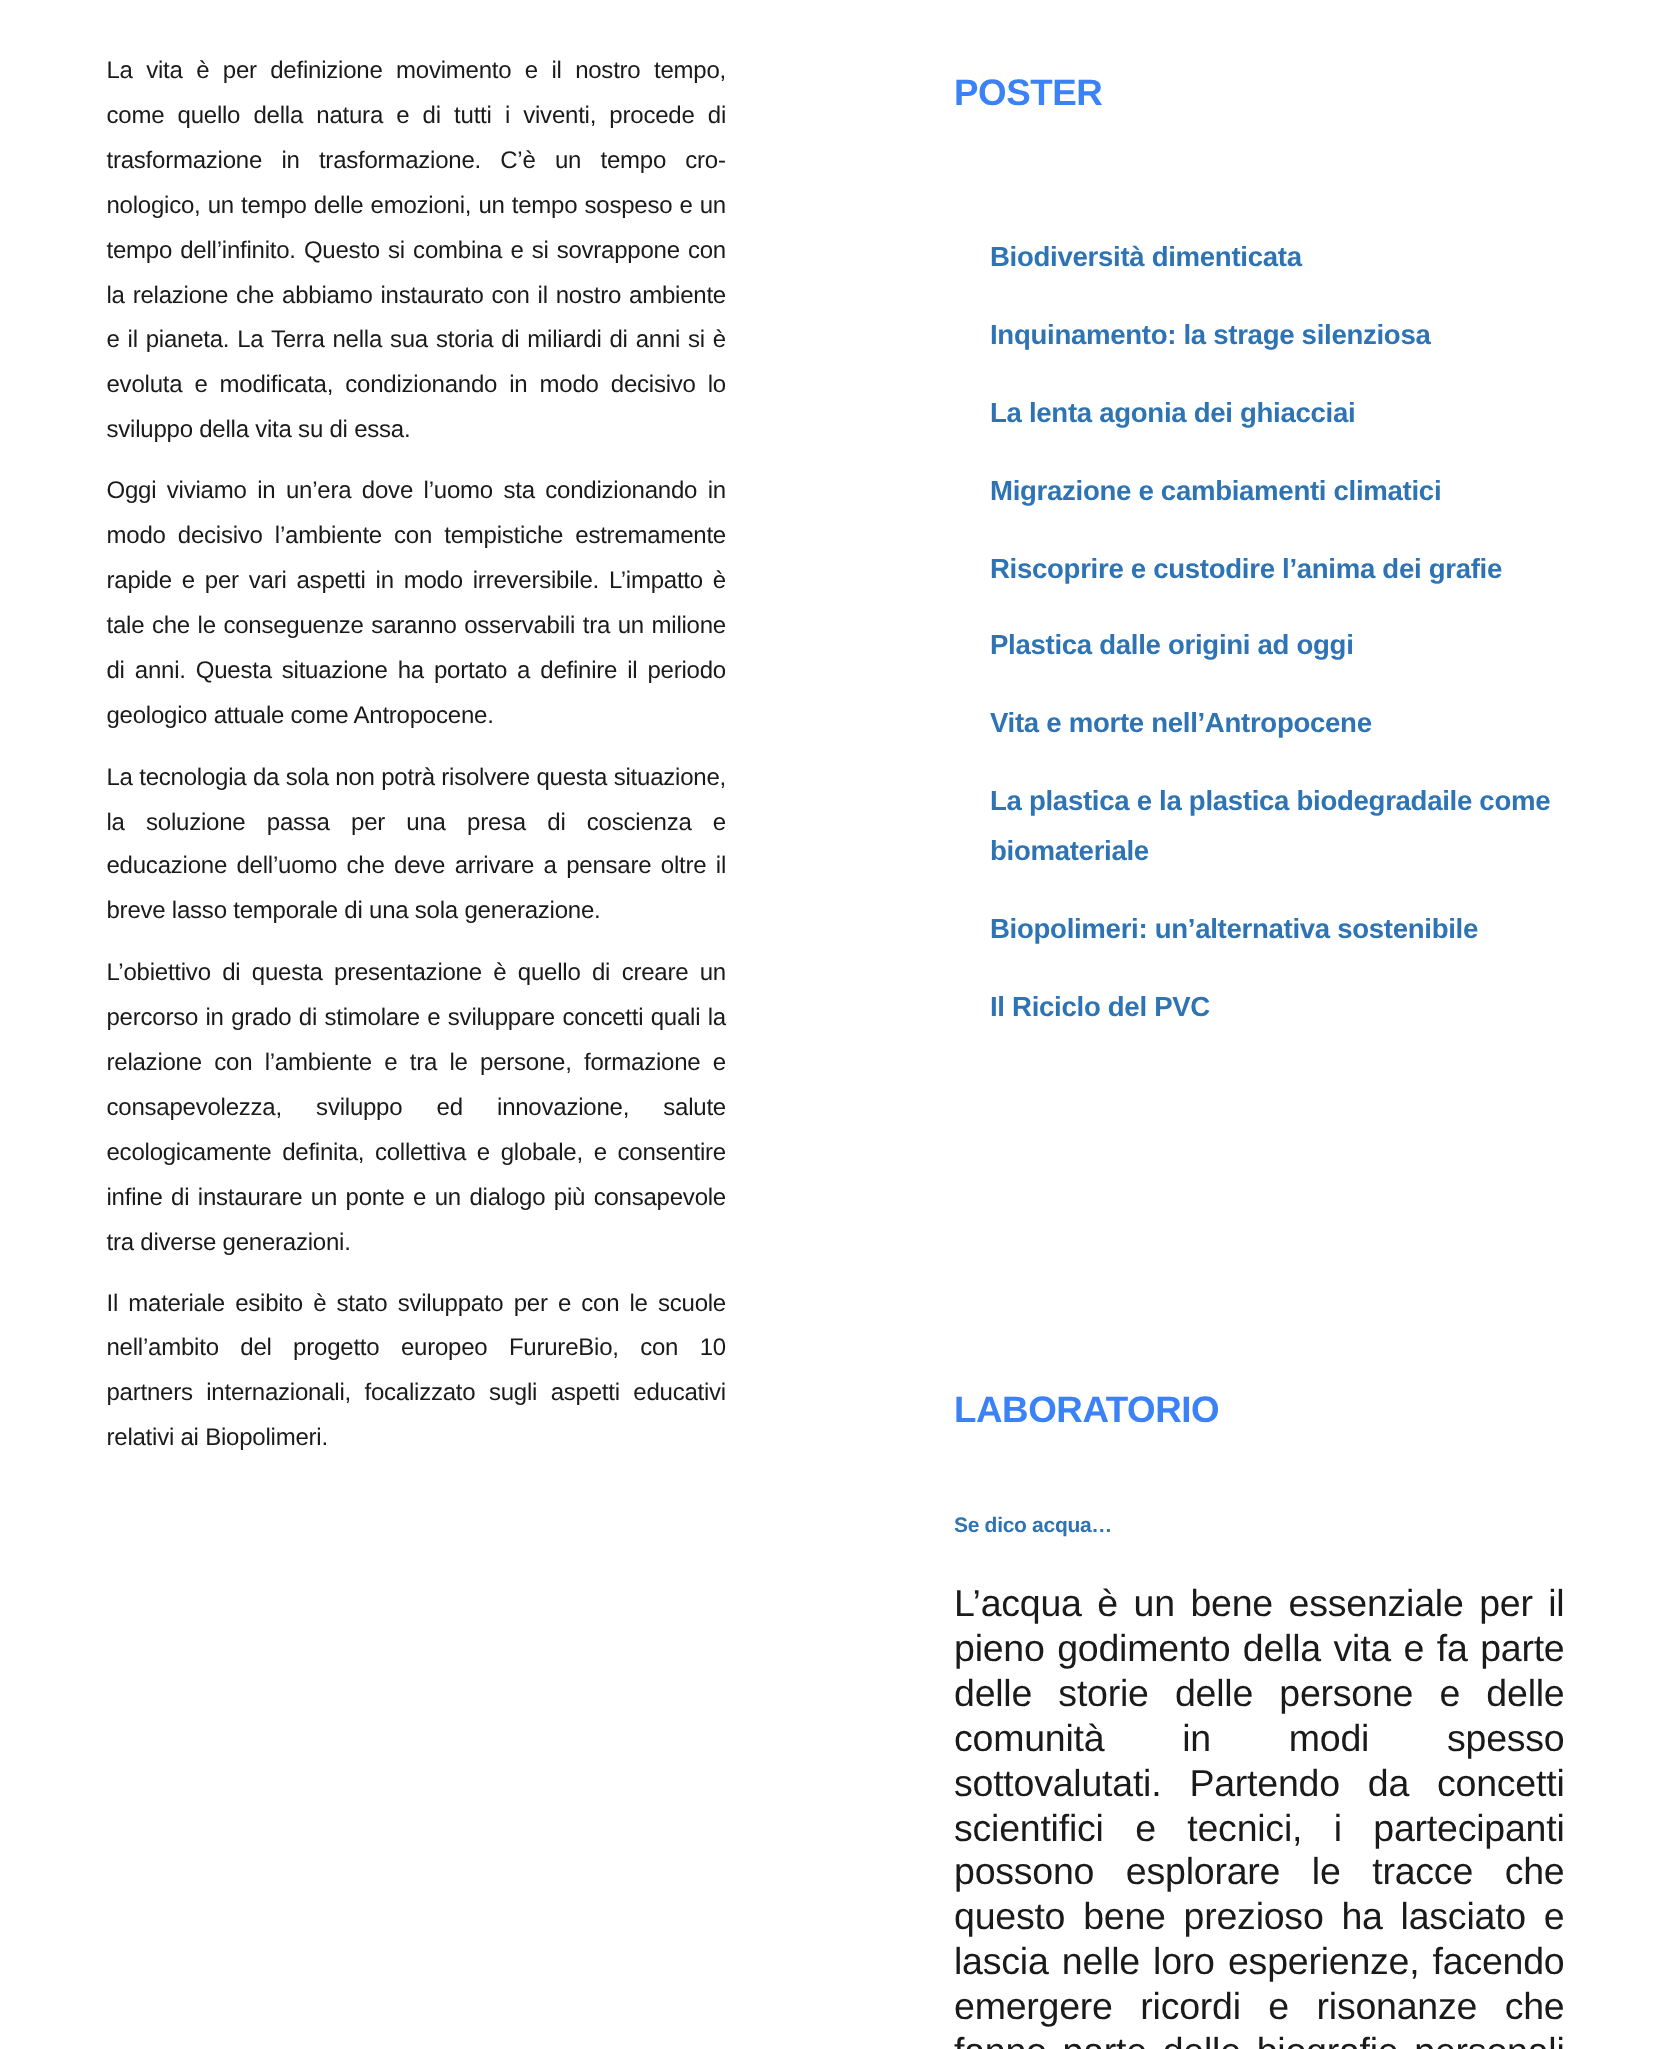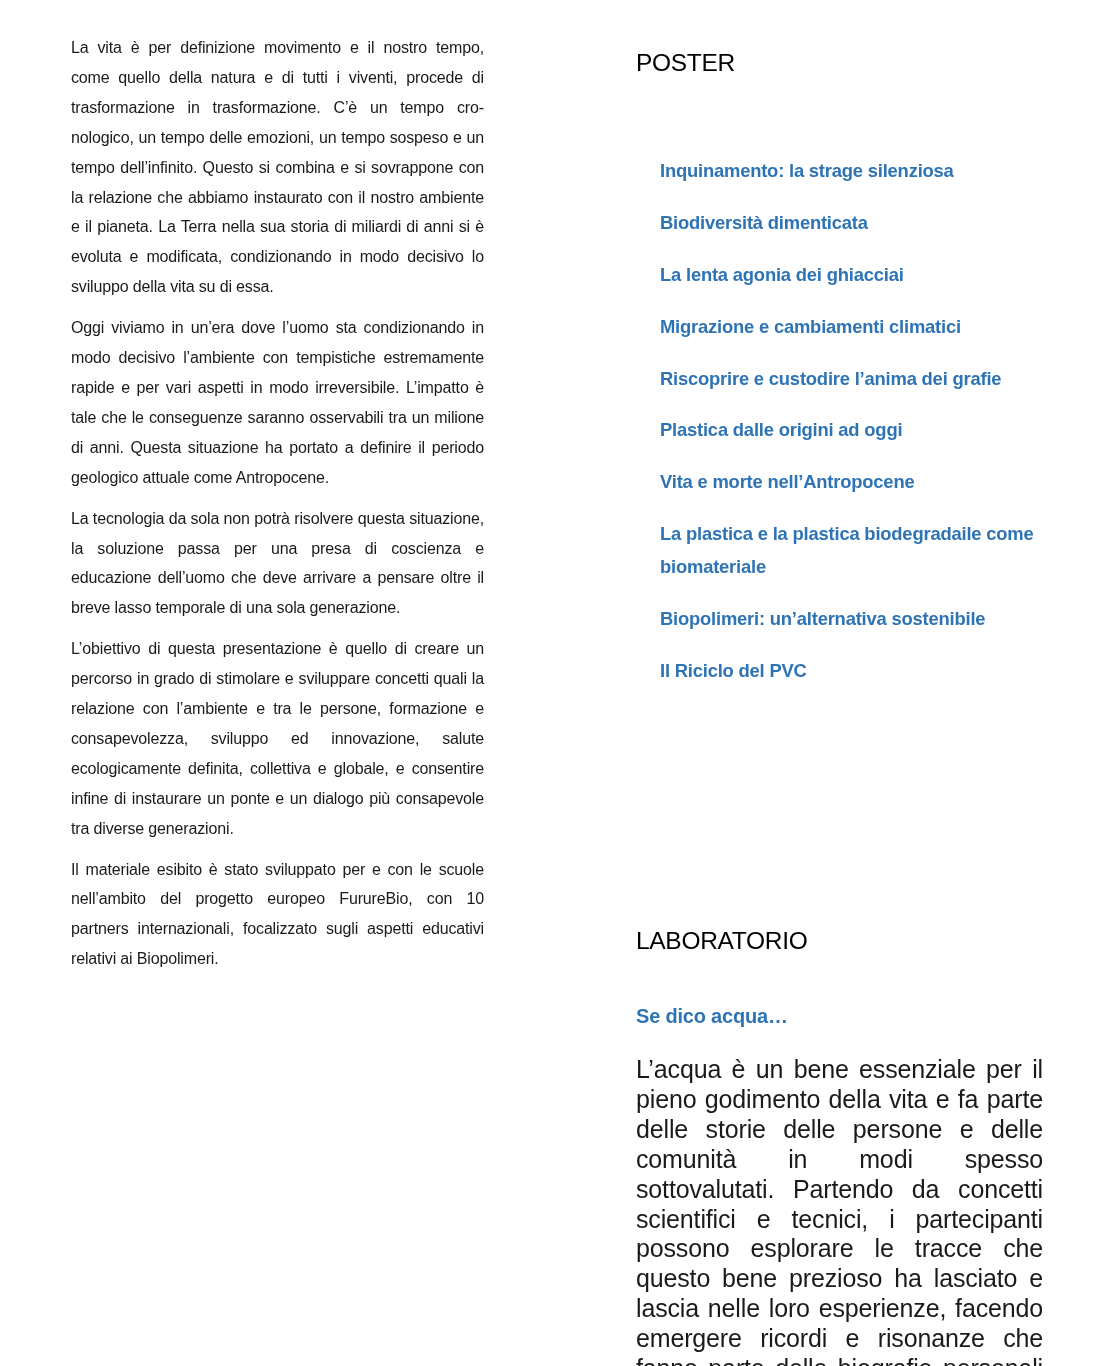--- a/index.html
+++ b/index.html
@@ -38,10 +38,10 @@
     .section-heading {
       position: absolute;
       left: 0;
-      font-weight: normal;
+      font-weight: bold;
       font-size: 24.5px;
       line-height: 30px;
-      color: #000000;
+      color: #3b82f6;
       margin: 0;
       letter-spacing: -0.3px;
     }

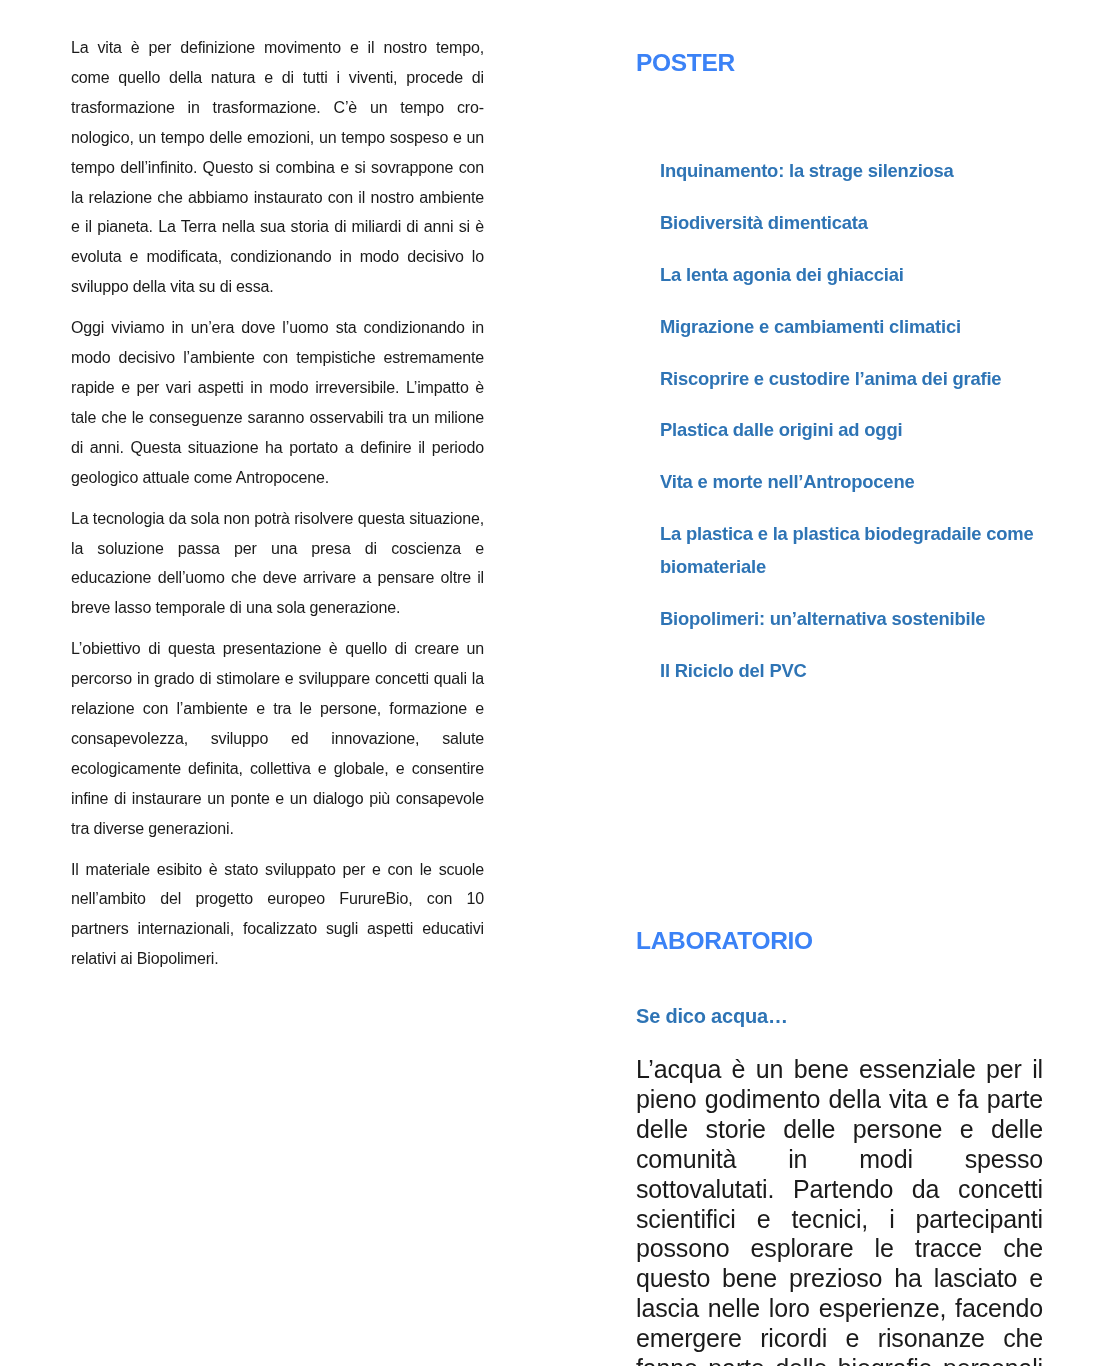--- a/index.html
+++ b/index.html
@@ -103,8 +103,8 @@
   <h2 class="section-heading poster-heading">POSTER</h2>
 
   <ul class="poster-list">
+    <li>Biodiversità dimenticata</li>
     <li>Inquinamento: la strage silenziosa</li>
-    <li>Biodiversità dimenticata</li>
     <li>La lenta agonia dei ghiacciai</li>
     <li>Migrazione e cambiamenti climatici</li>
     <li>Riscoprire e custodire l’anima dei grafie</li>

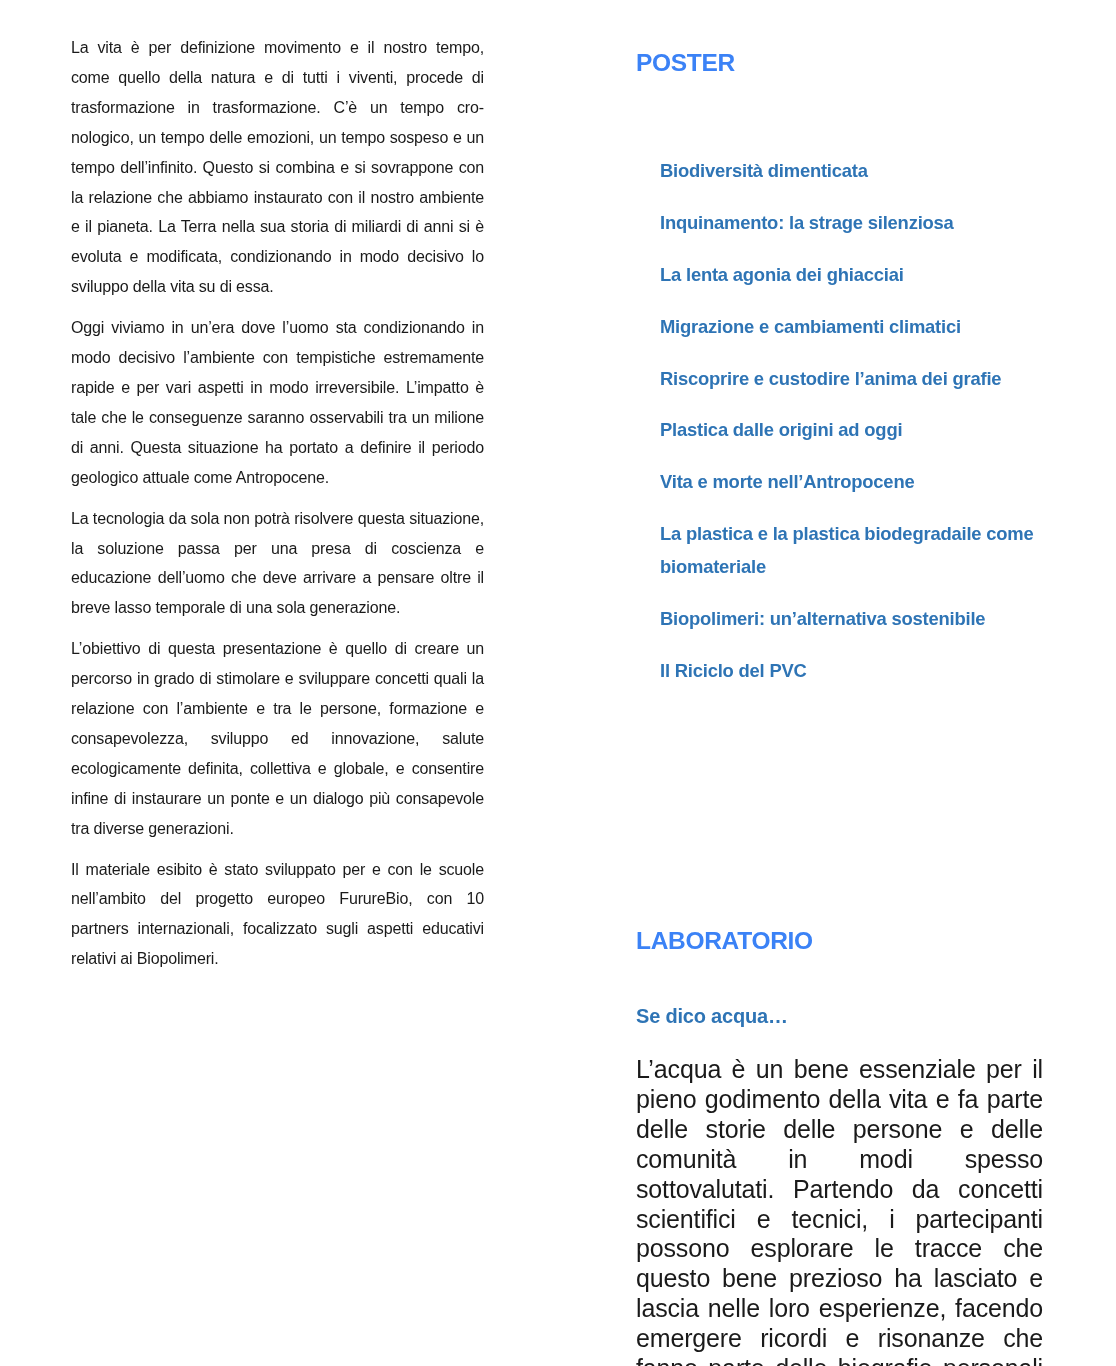--- a/index.html
+++ b/index.html
@@ -70,7 +70,7 @@
       left: 0;
       top: 1002px;
       font-weight: bold;
-      font-size: 20px;
+      font-size: 14px;
       line-height: 28px;
       color: #2e74b5;
       margin: 0;

